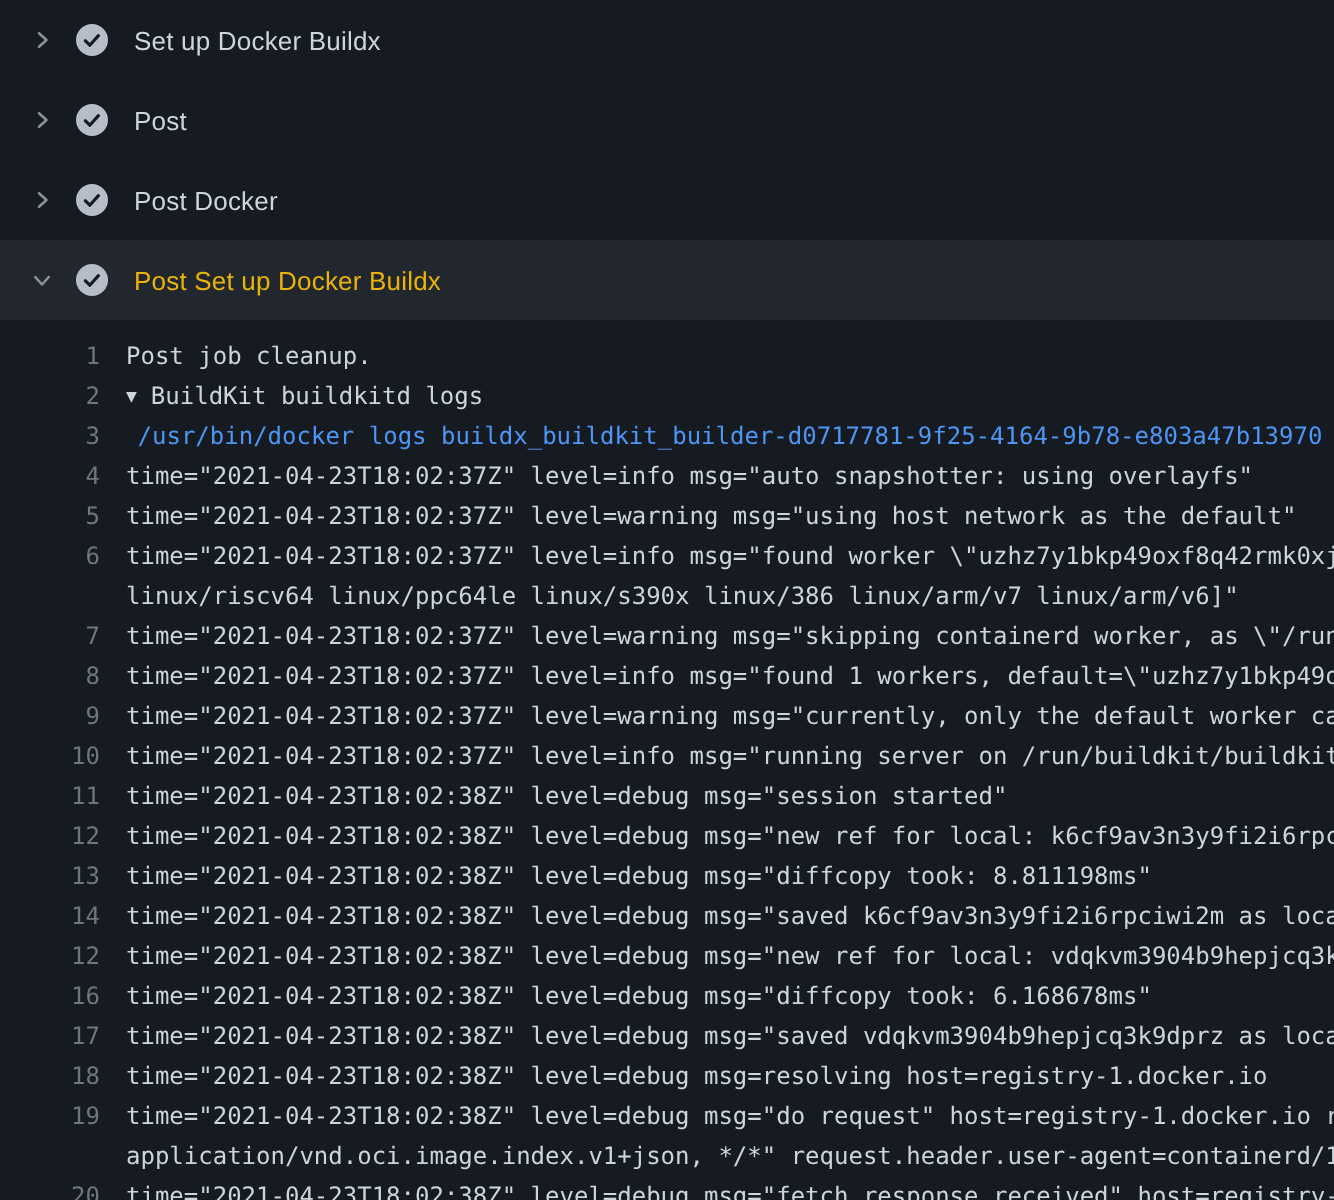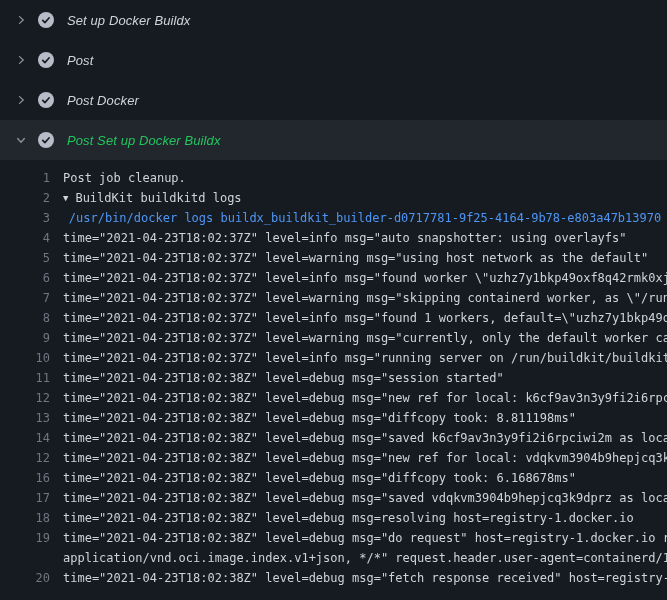--- a/index.html
+++ b/index.html
@@ -25,7 +25,7 @@
   .chev.down svg{transform:rotate(90deg);}
   .check{margin-left:9px;width:16px;height:16px;display:flex;align-items:center;color:var(--check);flex:none;}
   .check svg{display:block;}
-  .step-label{margin-left:13px;font-size:13px;letter-spacing:.1px;font-style:italic;}
+  .step-label{margin-left:13px;font-size:13px;letter-spacing:.1px;}
   .log{
     font-family:"DejaVu Sans Mono","Liberation Mono",monospace;
     font-size:12px;line-height:20px;padding-top:8px;color:var(--log-text);

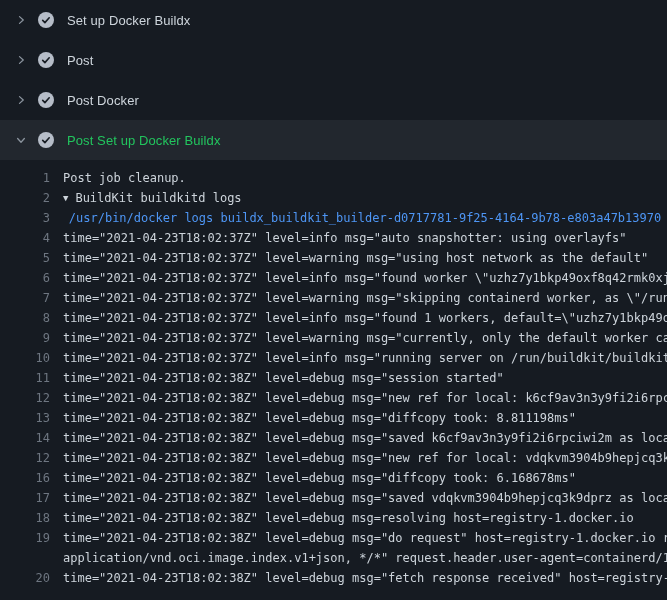--- a/index.html
+++ b/index.html
@@ -19,7 +19,7 @@
     padding:0 16px 0 13px;cursor:pointer;color:var(--text);
   }
   .step.active{background:var(--bg-active);}
-  .step.active .step-label{color:#22c55e;}
+  .step.active .step-label{color:#eab308;}
   .chev{width:16px;height:16px;display:flex;align-items:center;justify-content:center;color:var(--chevron);flex:none;}
   .chev svg{display:block;}
   .chev.down svg{transform:rotate(90deg);}

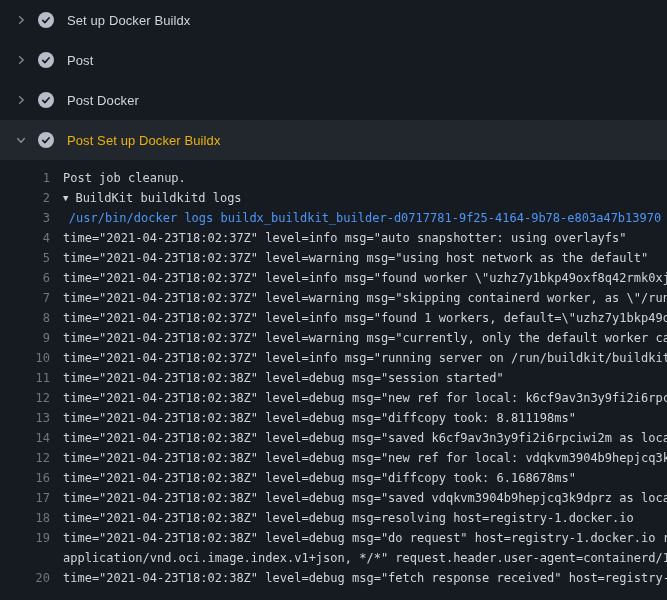--- a/index.html
+++ b/index.html
@@ -132,6 +132,10 @@
     <span class="lt"><span>time="2021-04-23T18:02:37Z" level=info msg="found worker \"uzhz7y1bkp49oxf8q42rmk0xjblp6vx\", platforms: [linux/amd64</span></span>
   </div>
 
+  <div class="log-row">
+    <span class="ln"></span>
+    <span class="lt"><span>linux/riscv64 linux/ppc64le linux/s390x linux/386 linux/arm/v7 linux/arm/v6]"</span></span>
+  </div>
 
   <div class="log-row">
     <span class="ln">7</span>

